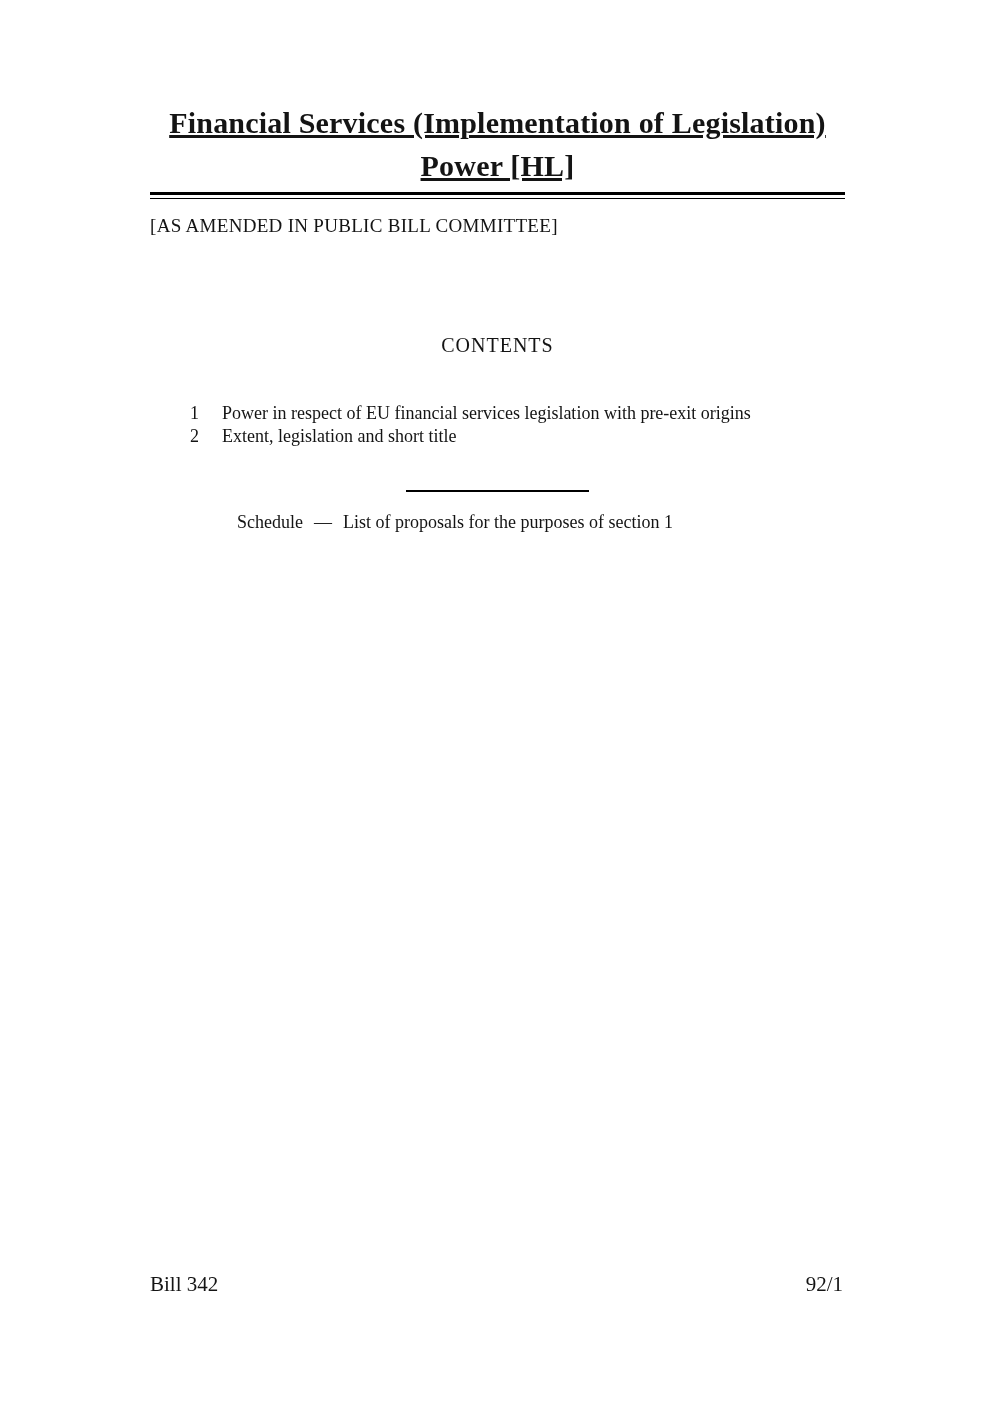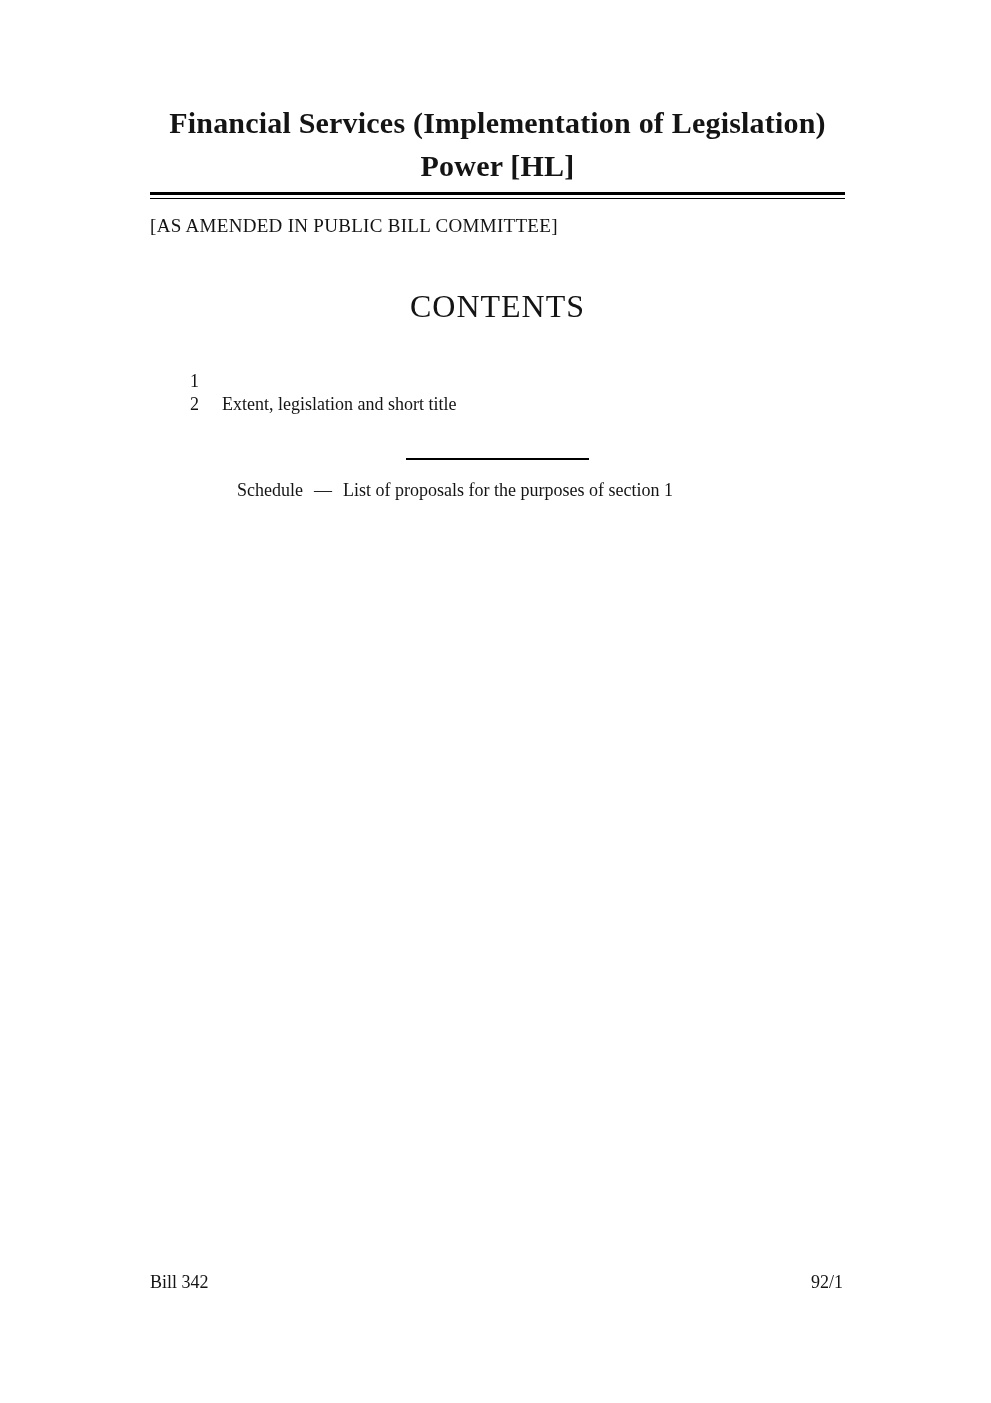--- a/index.html
+++ b/index.html
@@ -25,6 +25,7 @@
   .title-block {
     margin-top: 101px;
     text-align: center;
+    text-decoration: underline;
   }
   .title {
     font-size: 30px;

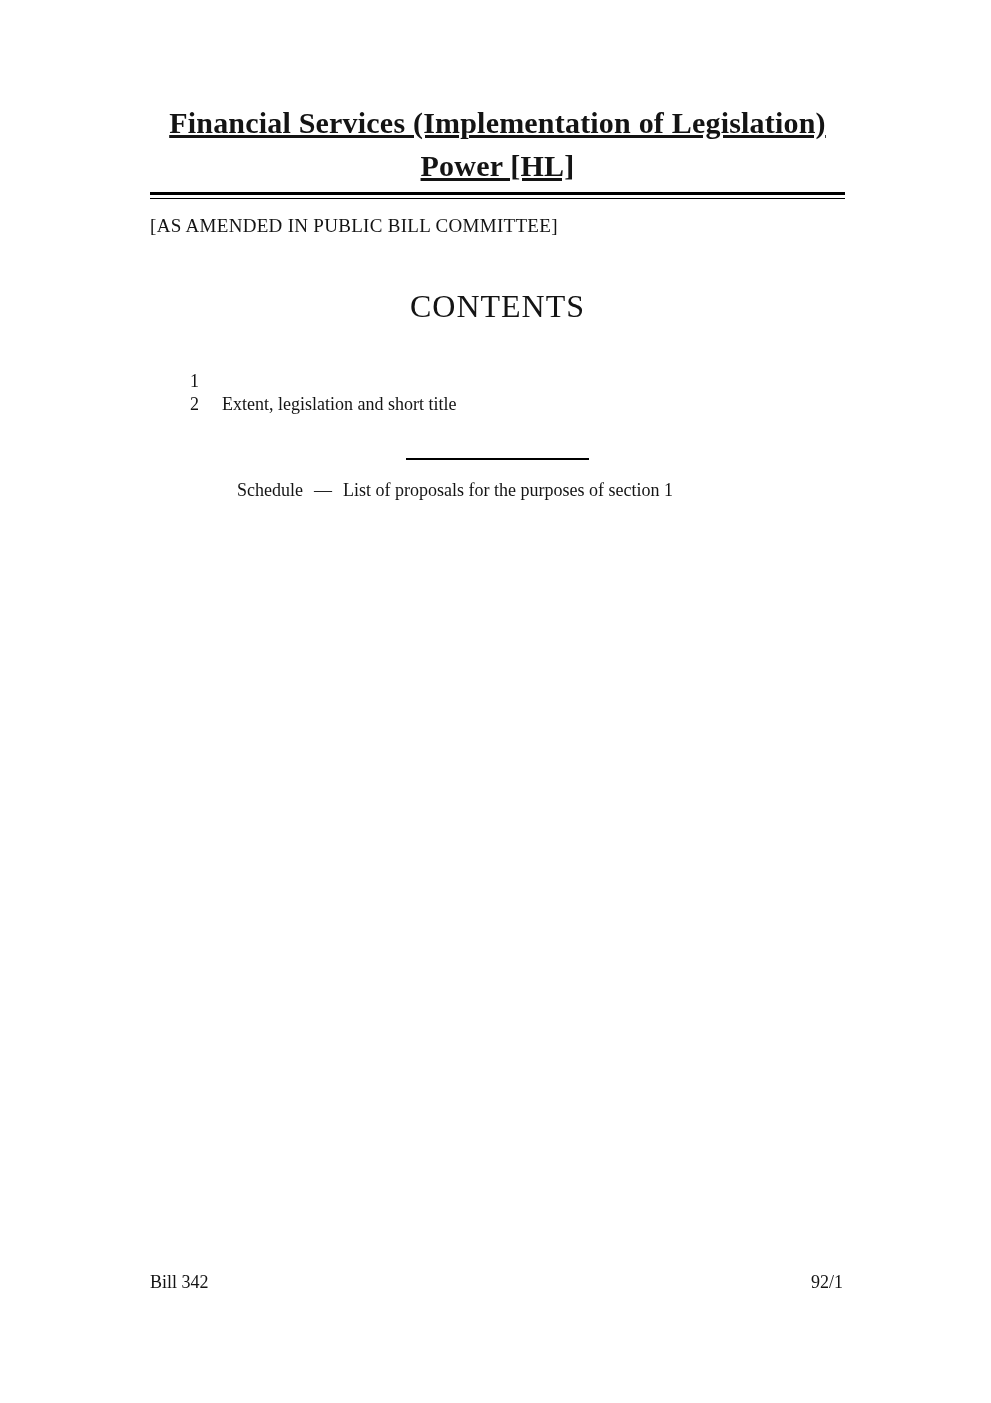--- a/index.html
+++ b/index.html
@@ -49,9 +49,9 @@
     white-space: nowrap;
   }
   .contents-heading {
-    margin-top: 51px;
+    margin-top: 97px;
     text-align: center;
-    font-size: 32px;
+    font-size: 20px;
     font-weight: normal;
     letter-spacing: 1px;
   }

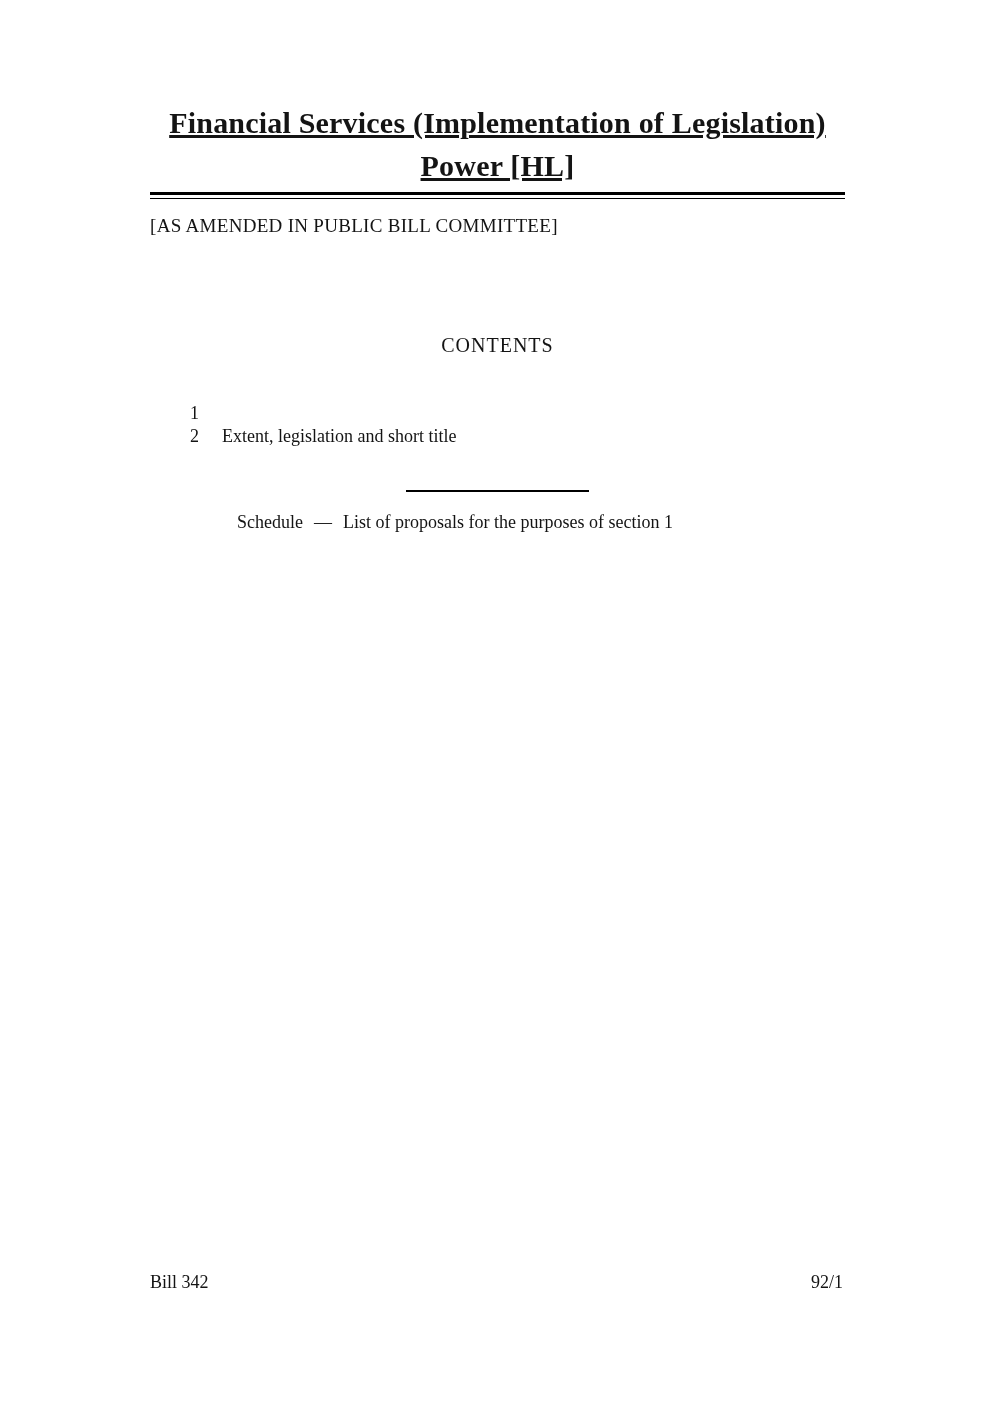--- a/index.html
+++ b/index.html
@@ -119,6 +119,7 @@
   <div class="contents-list">
     <div class="contents-row">
       <span class="clause-number">1</span>
+      <span class="clause-text">Power in respect of EU financial services legislation with pre-exit origins</span>
     </div>
     <div class="contents-row">
       <span class="clause-number">2</span>

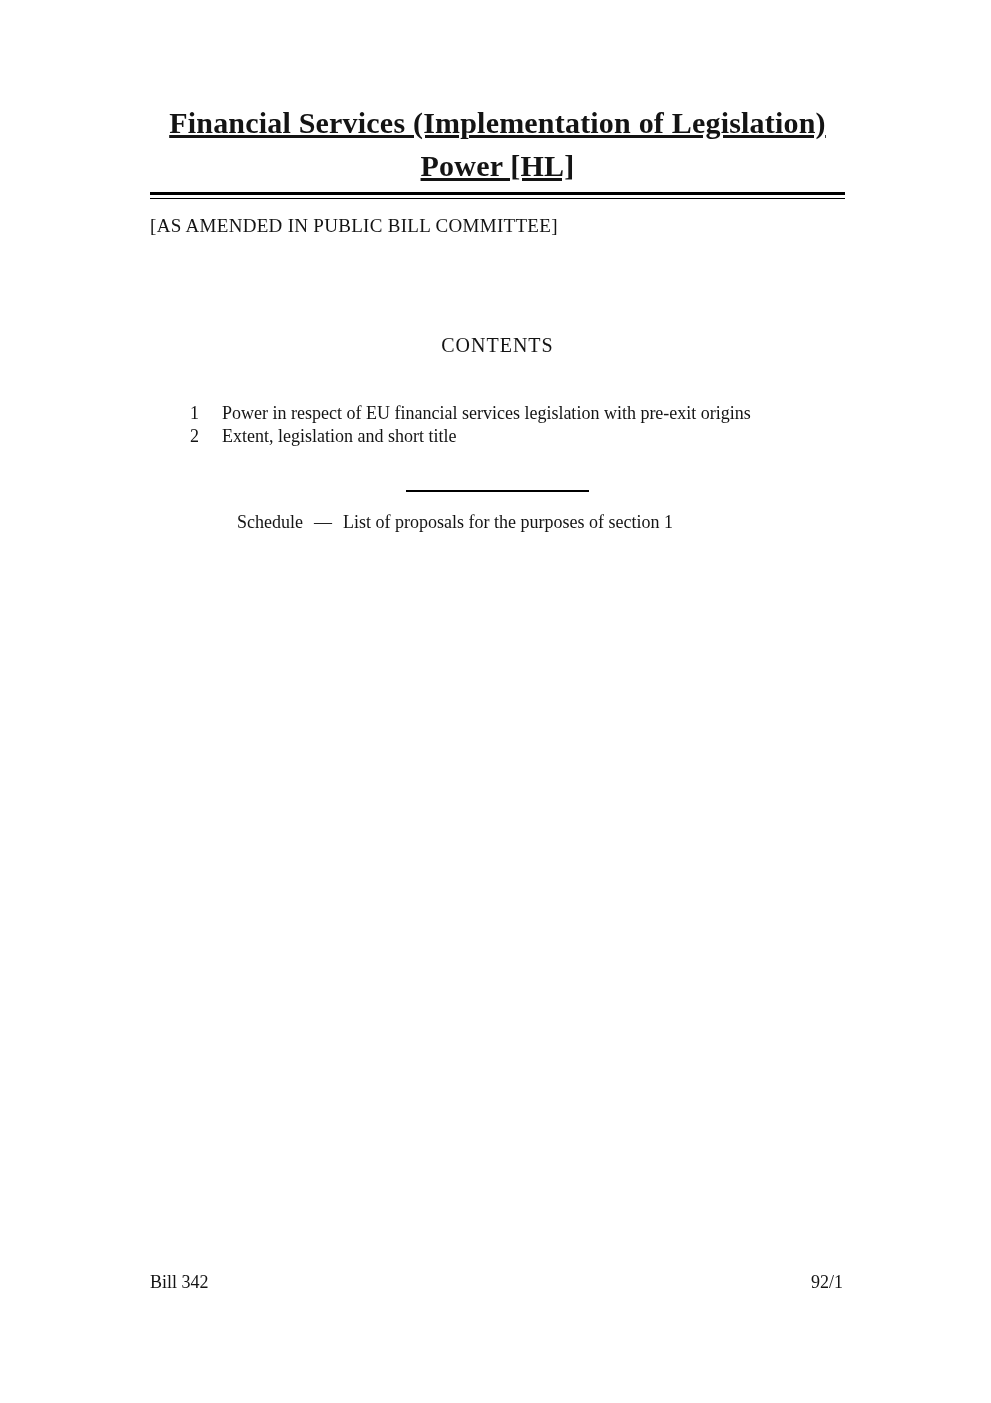--- a/index.html
+++ b/index.html
@@ -97,7 +97,7 @@
     top: 1272px;
     display: flex;
     justify-content: space-between;
-    font-size: 18px;
+    font-size: 21px;
   }
 </style>
 </head>

